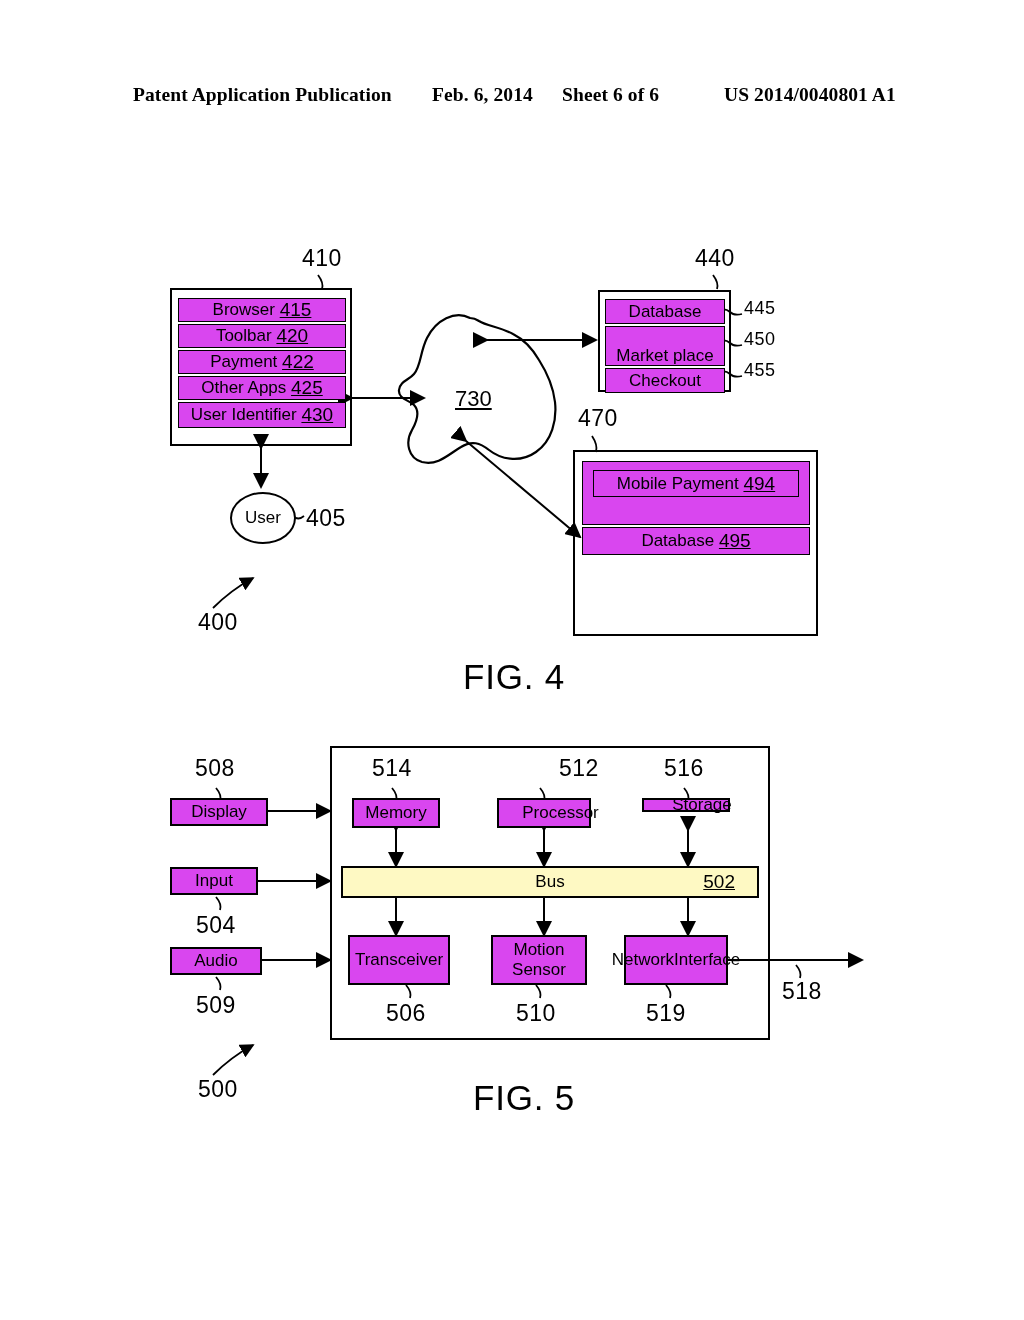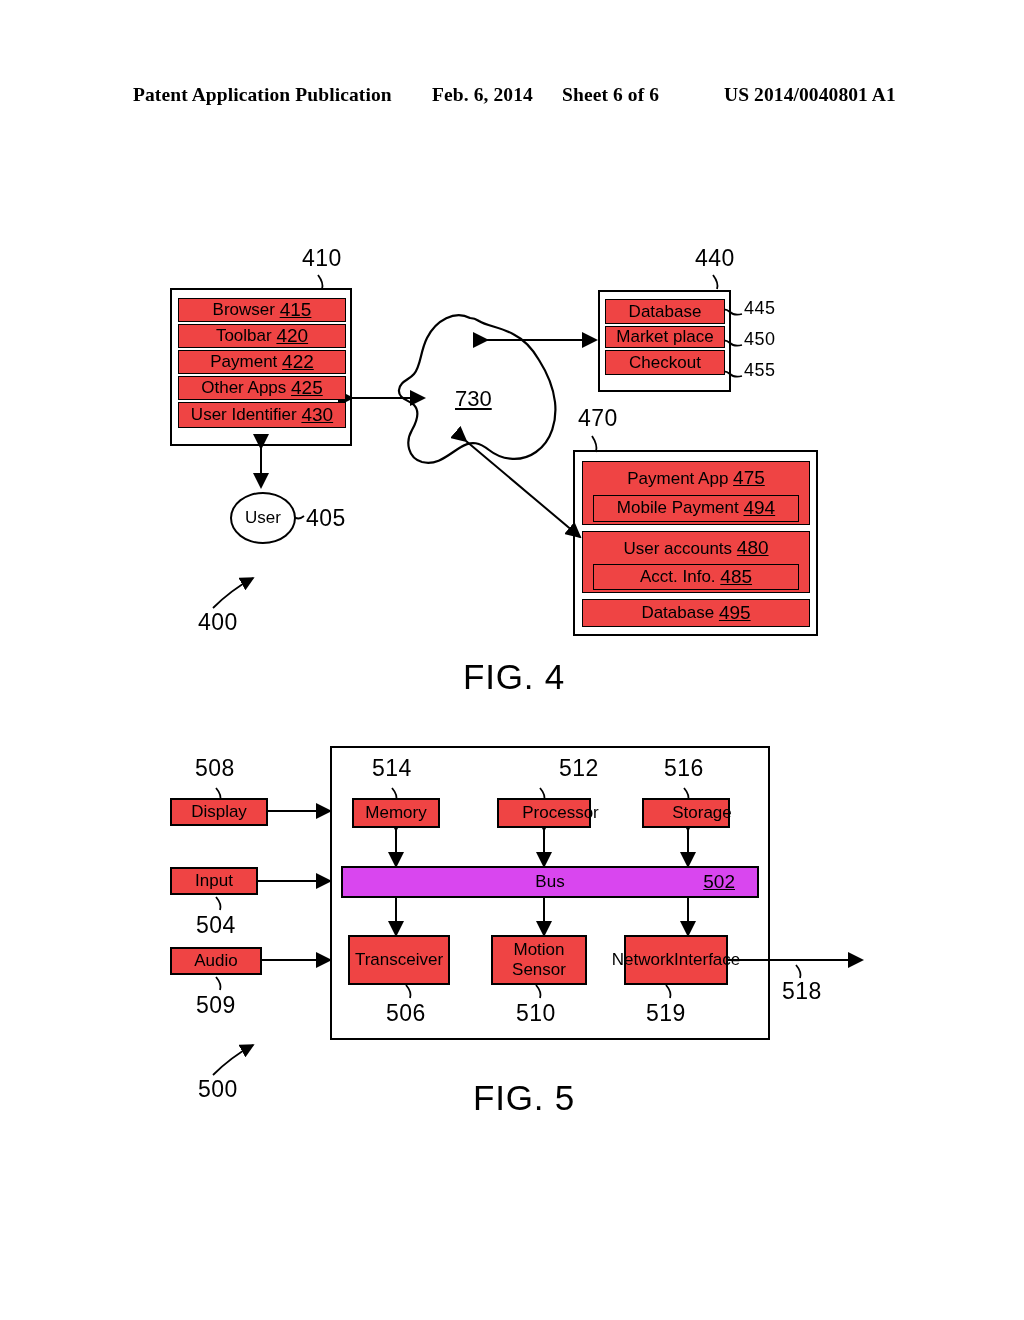--- a/index.html
+++ b/index.html
@@ -44,7 +44,7 @@
     position: absolute;
     box-sizing: border-box;
     border: 2px solid #000;
-    background: #ef4444;
+    background: #d946ef;
     display: flex;
     align-items: center;
     justify-content: center;

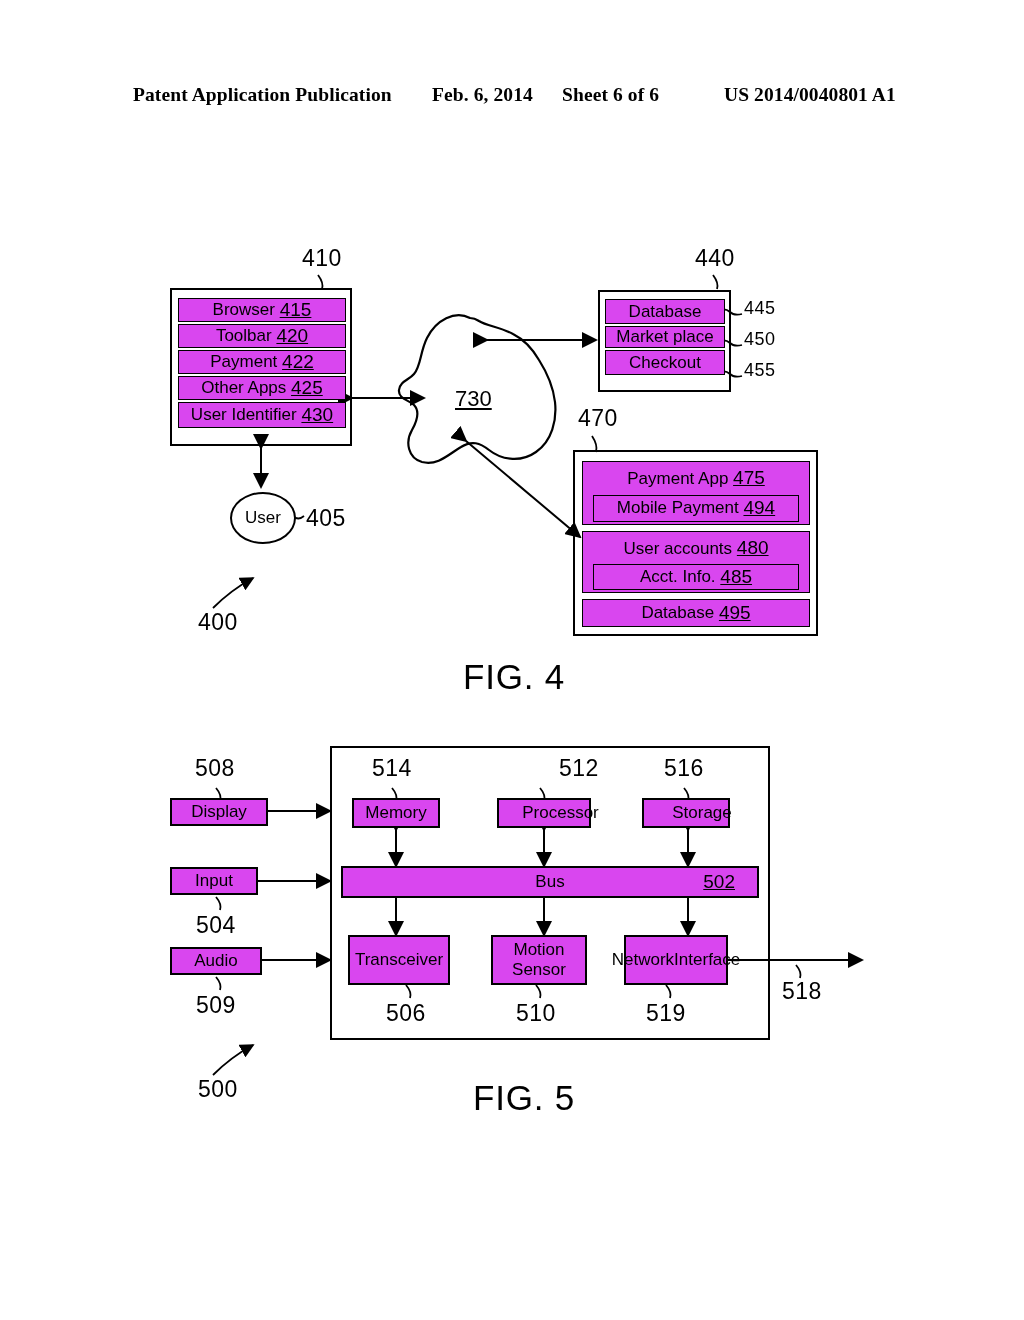--- a/index.html
+++ b/index.html
@@ -235,7 +235,7 @@
   <div class="bx thin" style="position:relative; width:120px; height:25px; margin:2px auto;">
     <span class="bx-txt">Database</span>
   </div>
-  <div class="bx thin" style="position:relative; width:120px; height:22px; margin:2px auto;">
+  <div class="bx thin" style="position:relative; width:120px; height:40px; margin:2px auto;align-items:flex-end;">
     <span class="bx-txt">Market place</span>
   </div>
   <div class="bx thin" style="position:relative; width:120px; height:25px; margin:2px auto;">

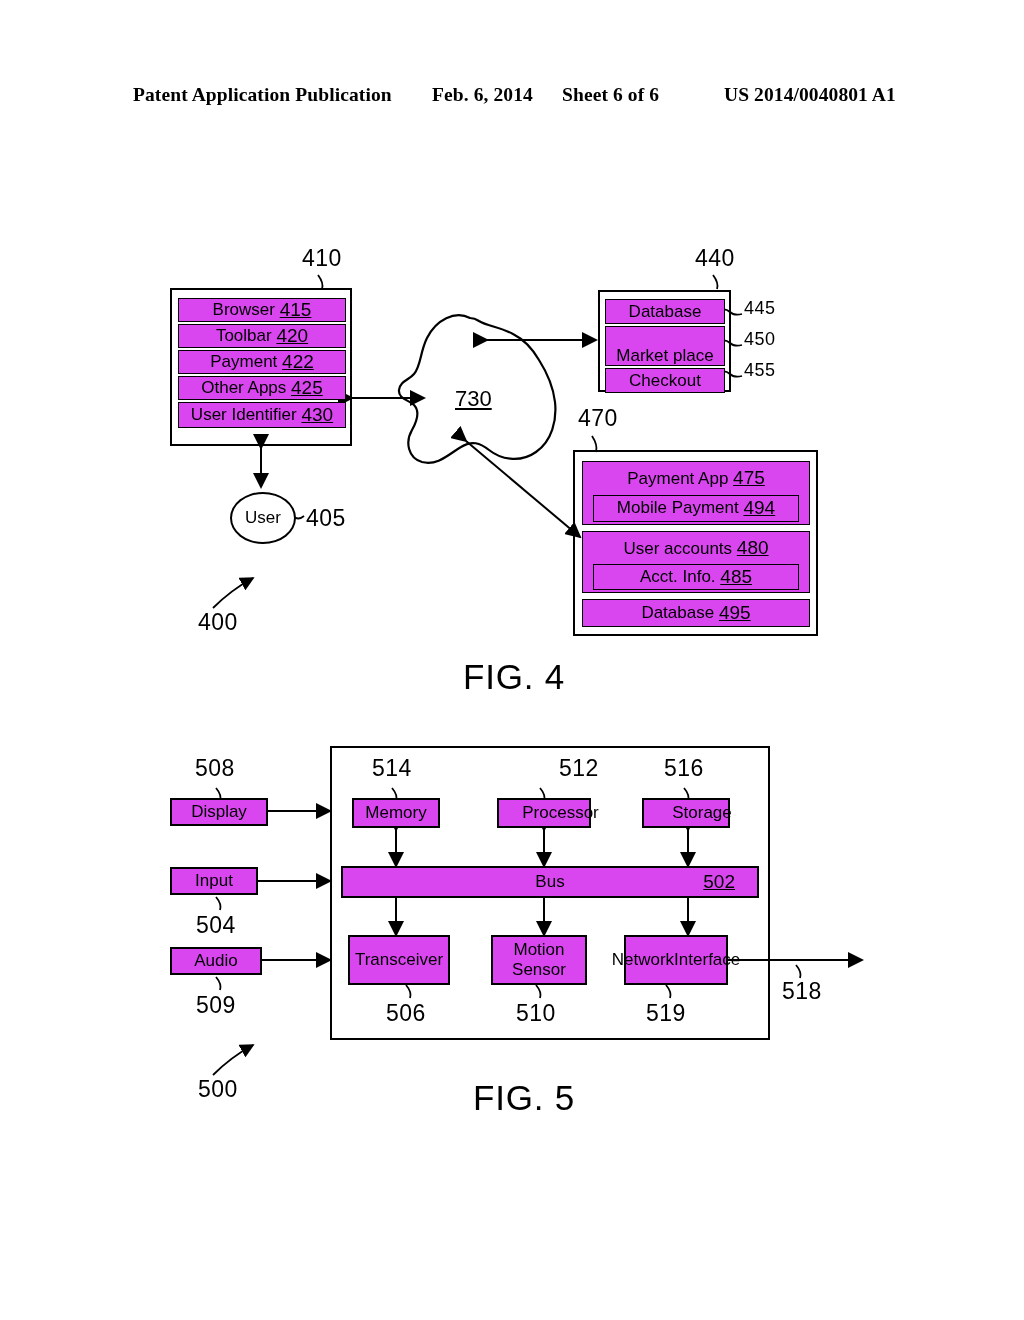--- a/index.html
+++ b/index.html
@@ -250,9 +250,6 @@
 <div class="bx outer" style="left:573px; top:450px; width:245px; height:186px; display:block; padding:7px;">
 
   <div class="bx thin" style="position:relative; width:228px; height:64px; margin:2px auto; display:block; padding-top:4px;">
-    <div style="text-align:center; font-size:17px; line-height:1.3;">
-      <span>Payment App</span>&nbsp;<span class="u">475</span>
-    </div>
     <div class="bx thin" style="position:relative; width:206px; height:27px; margin:4px auto 0 auto;">
       <span>Mobile Payment</span>&nbsp;<span class="u">494</span>
     </div>

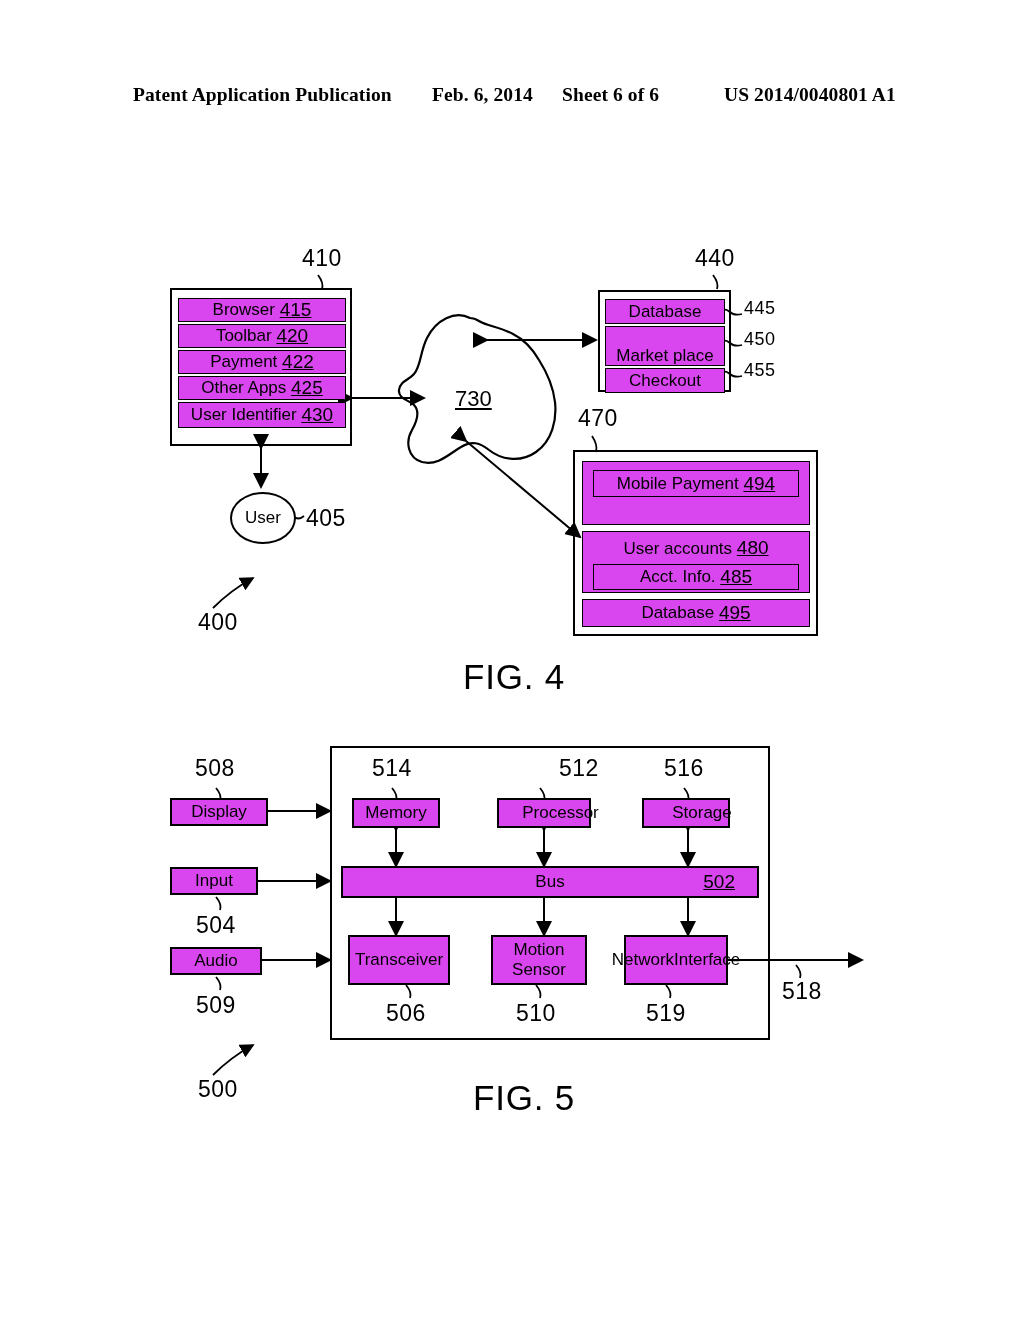--- a/index.html
+++ b/index.html
@@ -255,14 +255,6 @@
     </div>
   </div>
 
-  <div class="bx thin" style="position:relative; width:228px; height:62px; margin:6px auto; display:block; padding-top:4px;">
-    <div style="text-align:center; font-size:17px; line-height:1.3;">
-      <span>User accounts</span>&nbsp;<span class="u">480</span>
-    </div>
-    <div class="bx thin" style="position:relative; width:206px; height:26px; margin:3px auto 0 auto;">
-      <span>Acct. Info.</span>&nbsp;<span class="u">485</span>
-    </div>
-  </div>
 
   <div class="bx thin" style="position:relative; width:228px; height:28px; margin:2px auto;">
     <span>Database</span>&nbsp;<span class="u">495</span>

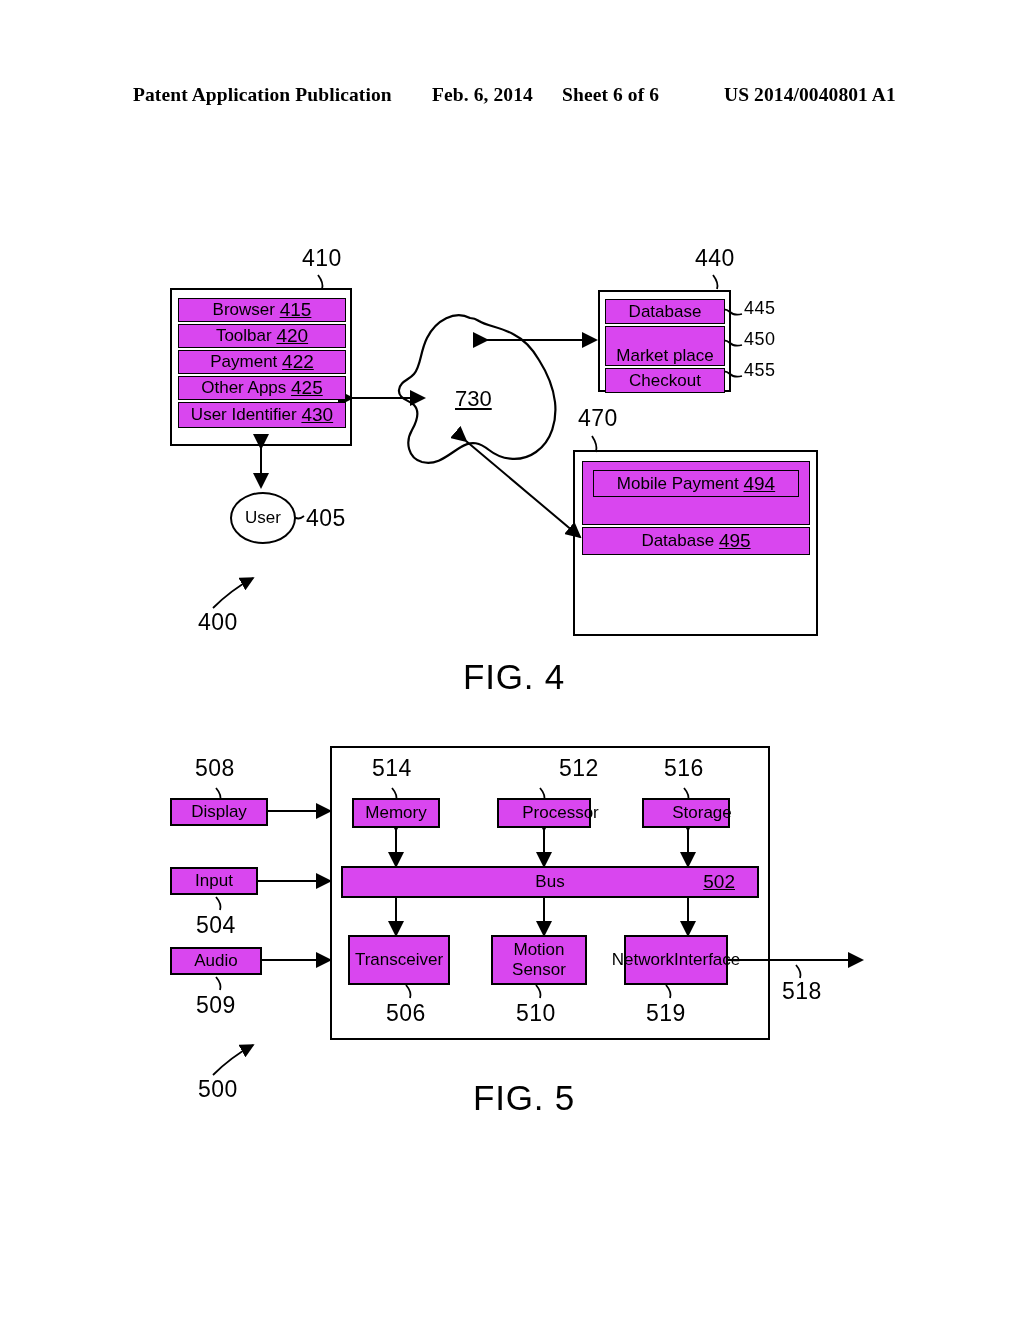--- a/index.html
+++ b/index.html
@@ -292,7 +292,7 @@
 </div>
 <div class="lbl" style="left:511px; top:755px;margin-left:48px;">512</div>
 
-<div class="bx" style="left:642px; top:798px; width:88px; height:30px;padding-left:32px;">
+<div class="bx" style="left:642px; top:798px; width:88px; height:14px;padding-left:32px;">
   <span>Storage</span>
 </div>
 <div class="lbl" style="left:664px; top:755px;">516</div>

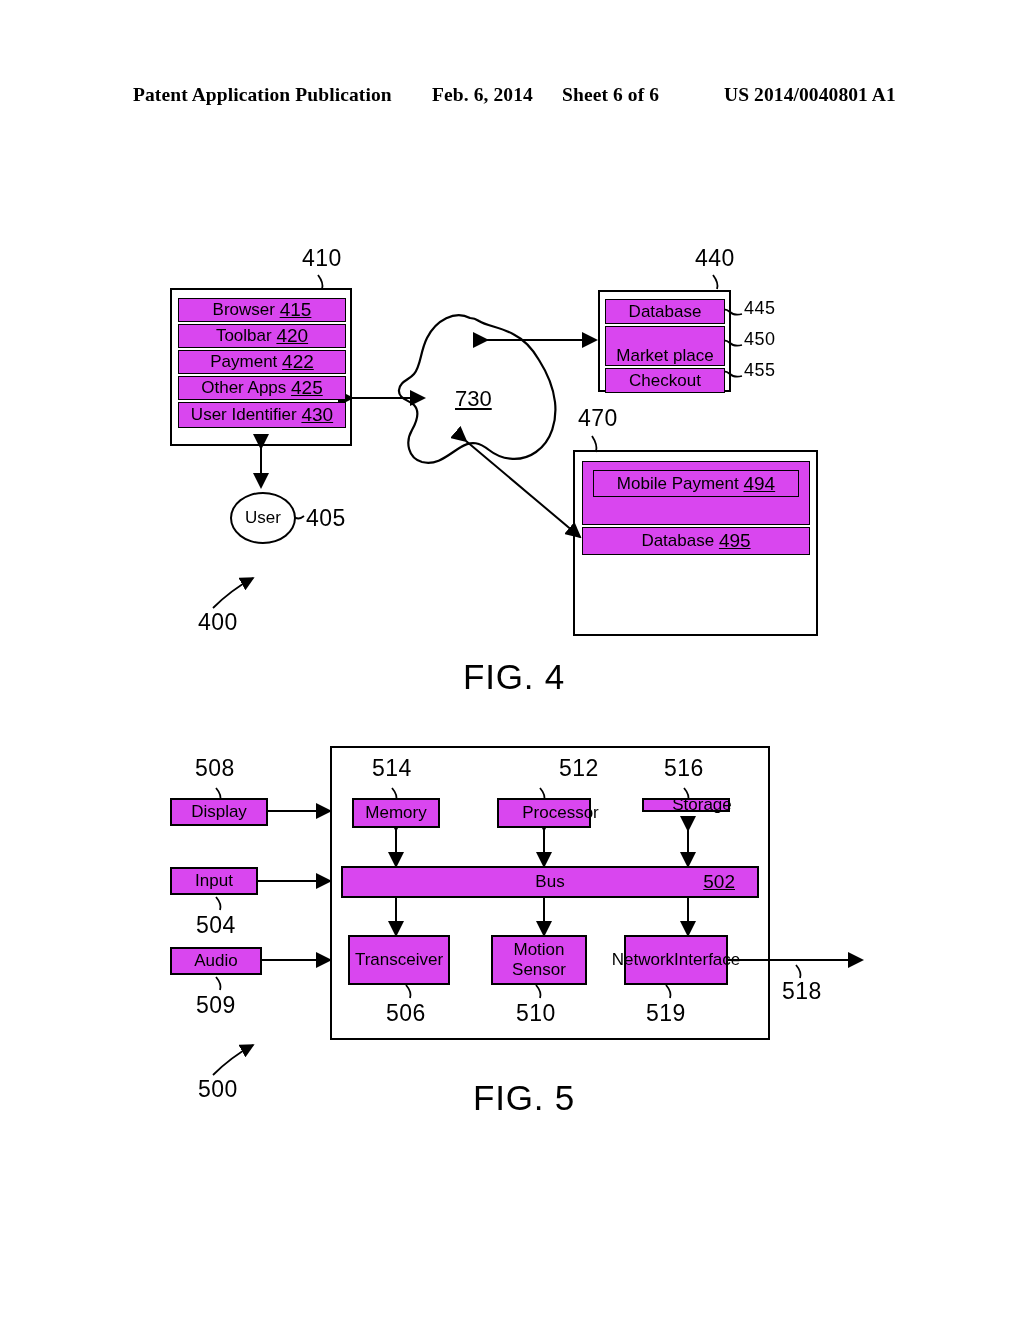--- a/index.html
+++ b/index.html
@@ -97,7 +97,7 @@
     position: absolute;
     box-sizing: border-box;
     border: 2px solid #000;
-    background: #d946ef;
+    background: #fef9c3;
     display: flex;
     align-items: center;
     font-size: 17px;

